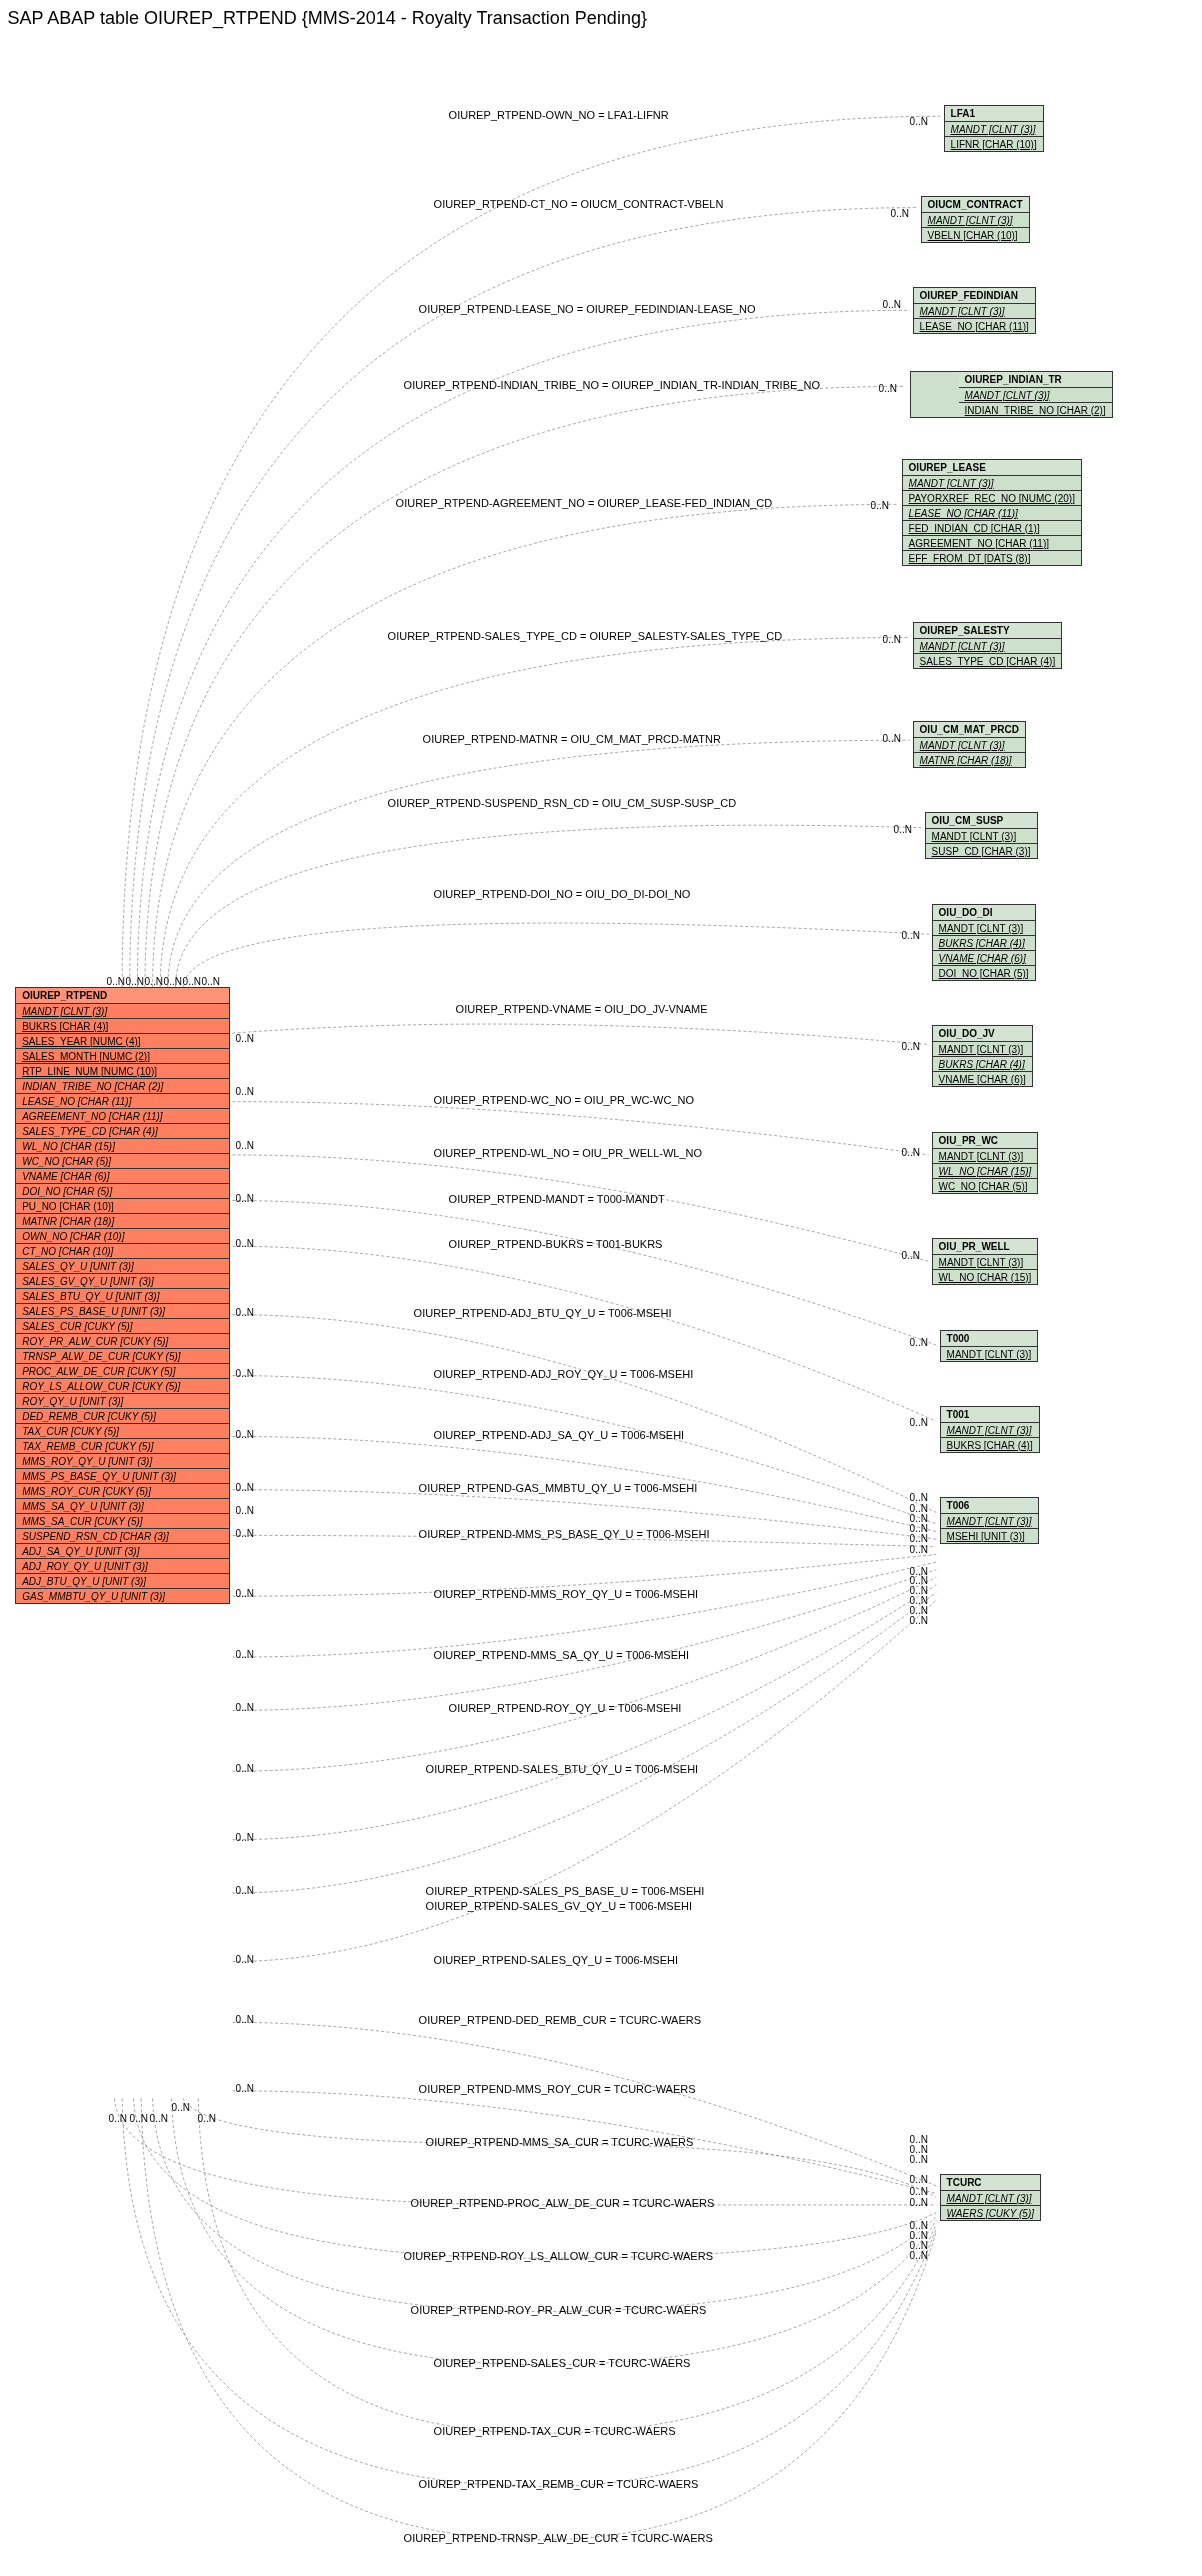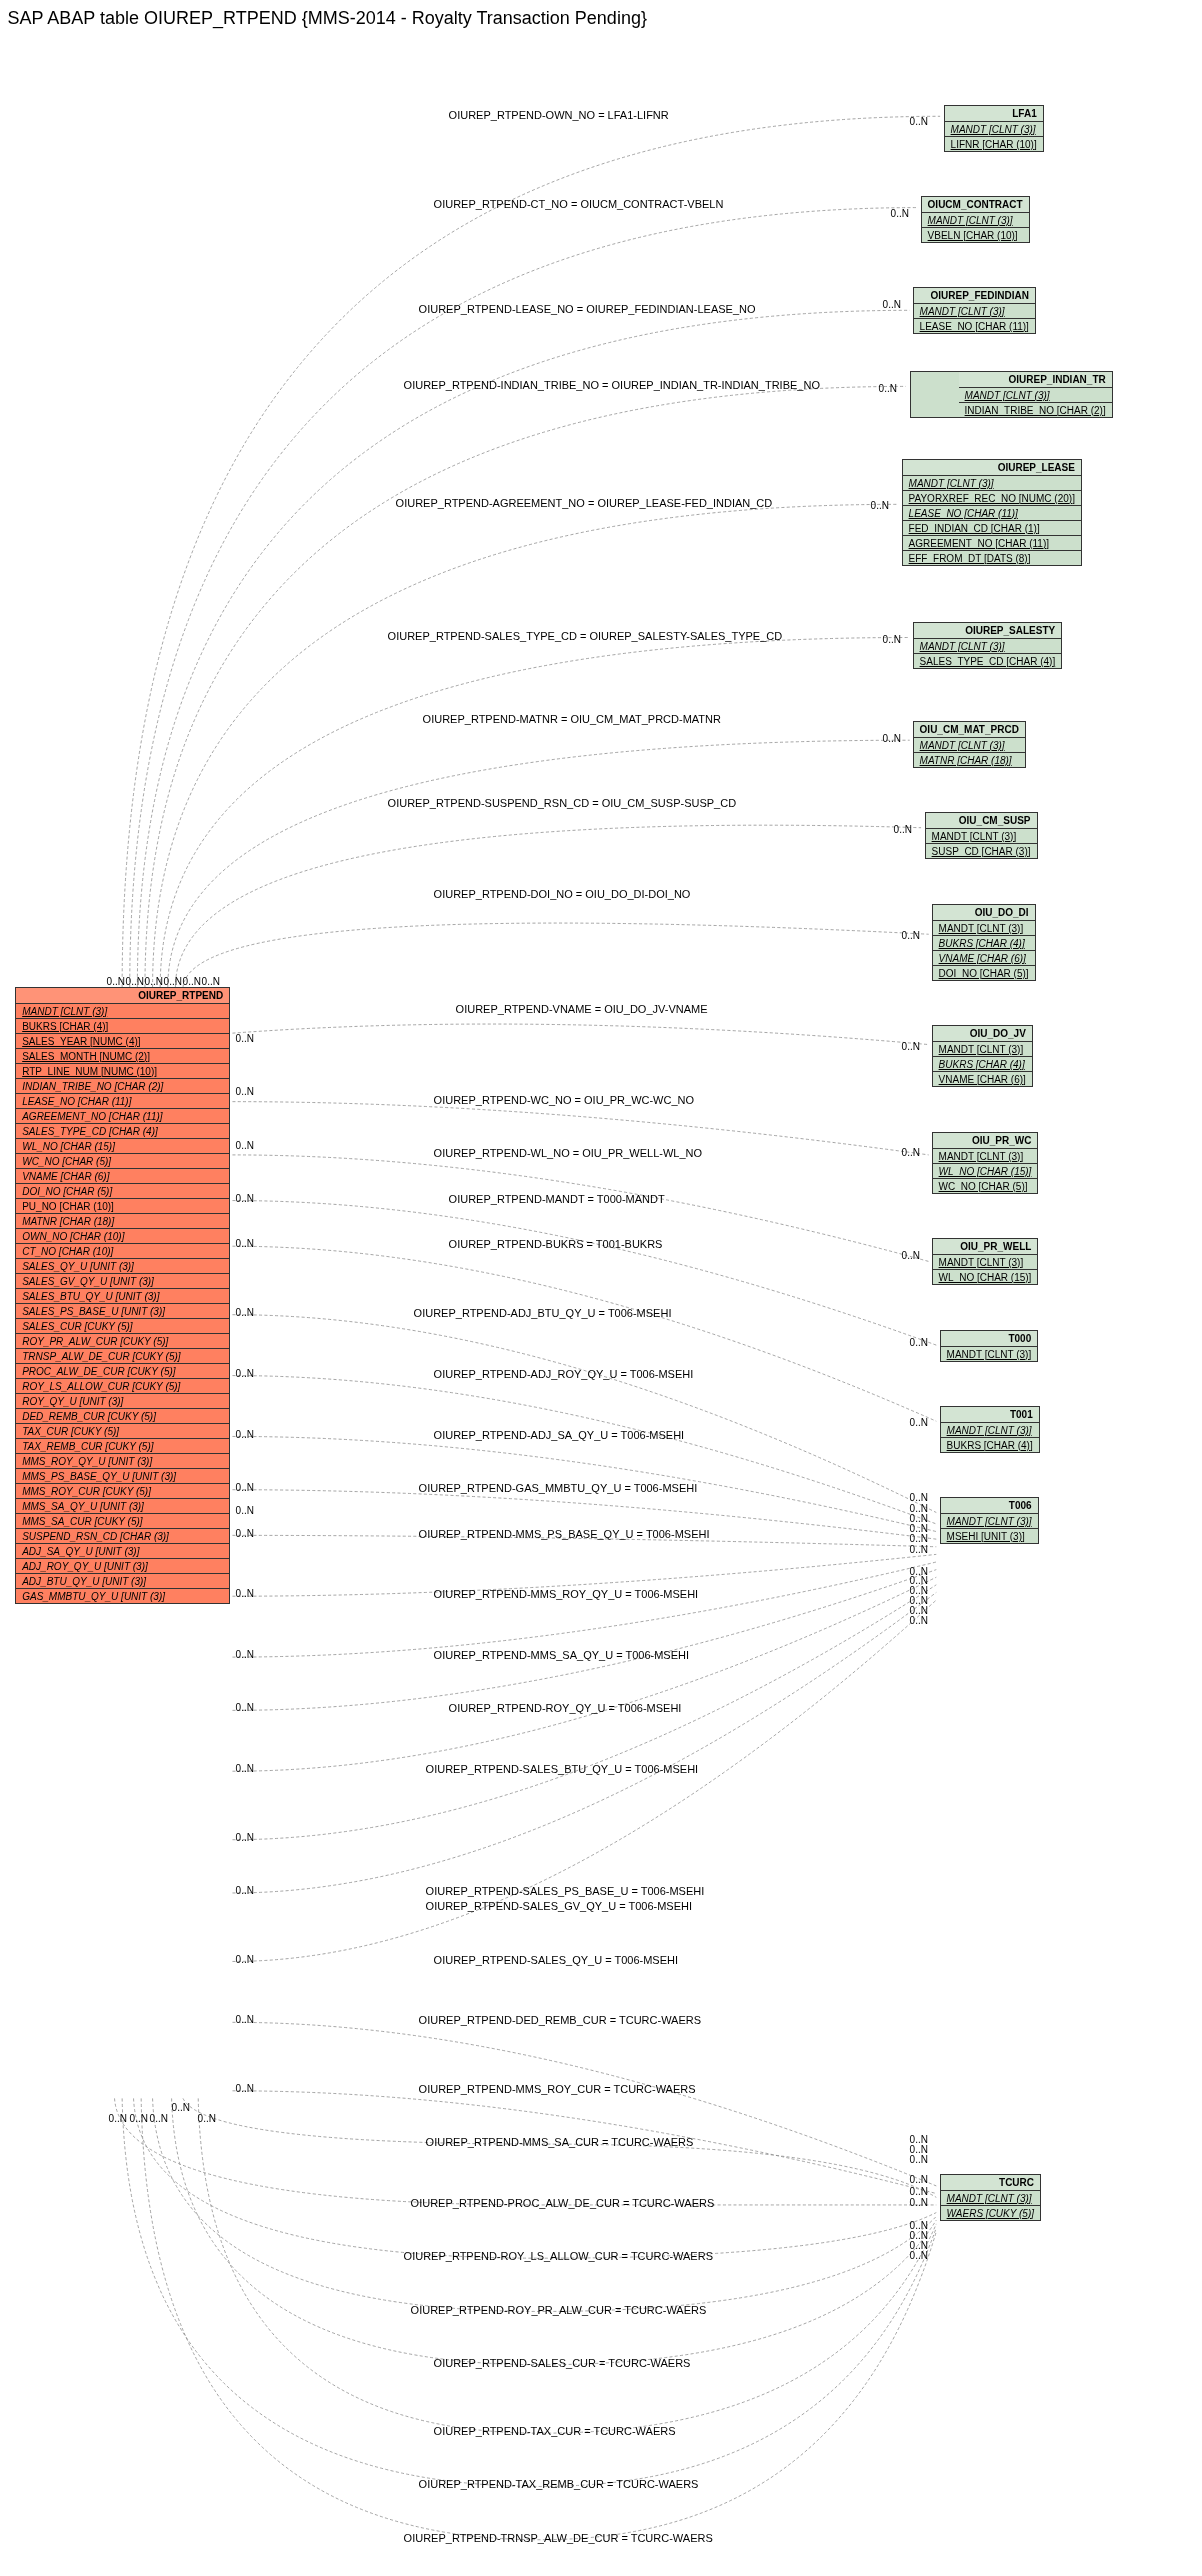--- a/index.html
+++ b/index.html
@@ -43,7 +43,7 @@
   }
   .table-entity .thead {
     font-weight: bold;
-    text-align: right;
+    text-align: left;
     padding: 2.3px 6px;
     border-bottom: 0.8px solid #333;
     background: rgba(255,255,255,0.15);

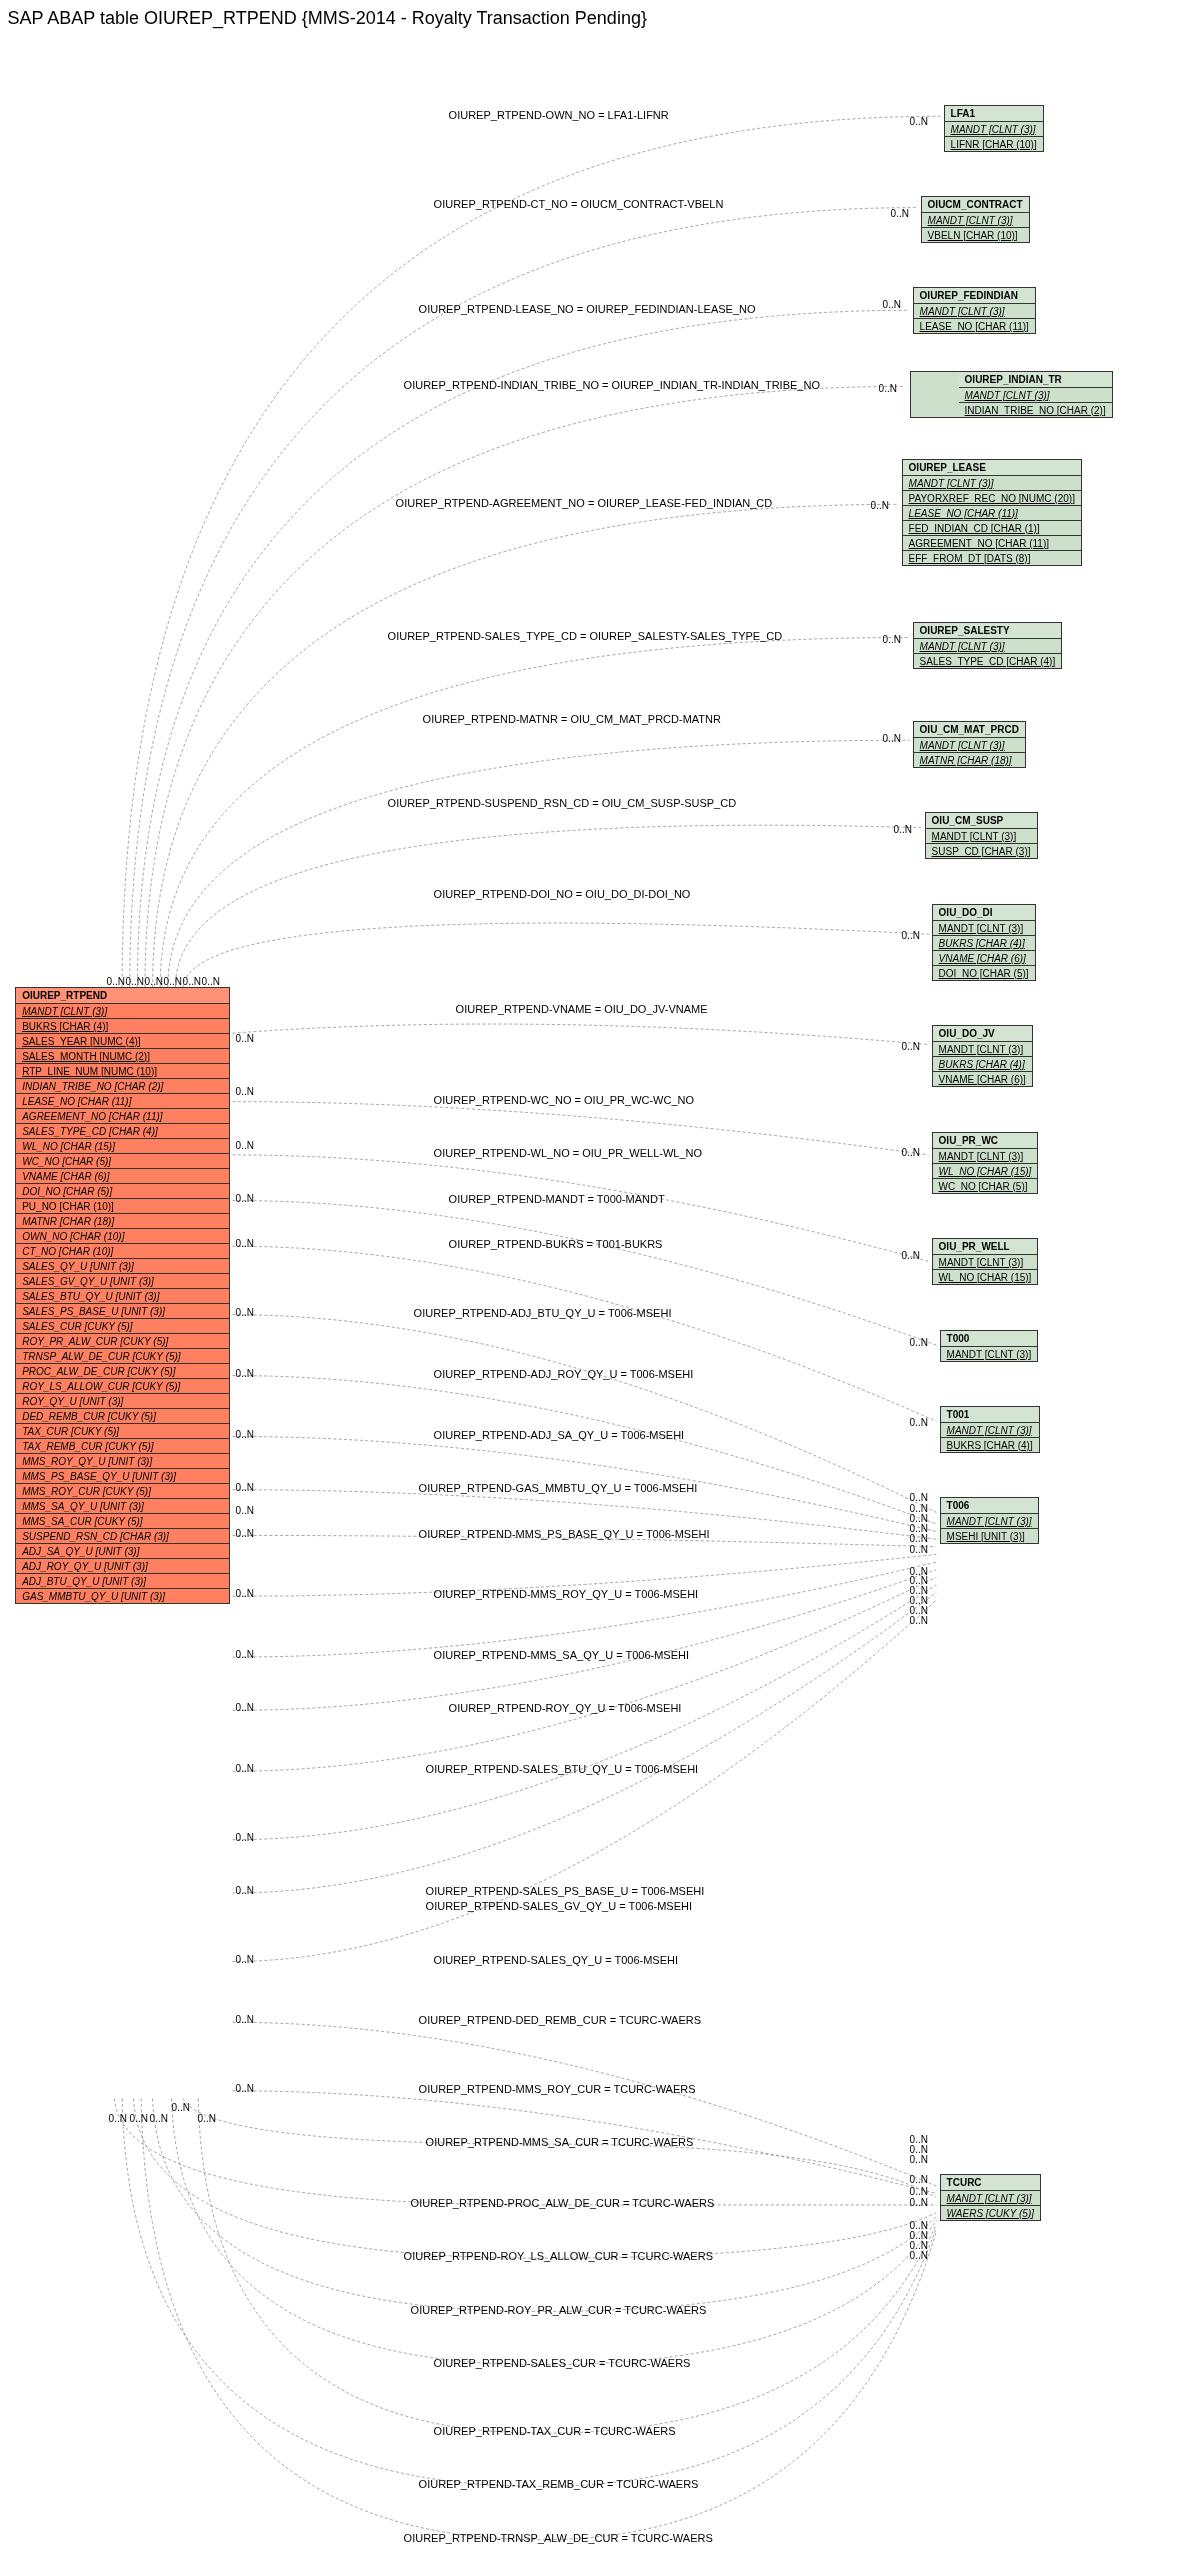--- a/index.html
+++ b/index.html
@@ -169,7 +169,7 @@
       <div class="rel-label" style="left: 396px; top: 335px; text-align: right;">OIUREP_RTPEND-INDIAN_TRIBE_NO = OIUREP_INDIAN_TR-INDIAN_TRIBE_NO</div>
       <div class="rel-label" style="left: 388px; top: 453px;">OIUREP_RTPEND-AGREEMENT_NO = OIUREP_LEASE-FED_INDIAN_CD</div>
       <div class="rel-label" style="left: 380px; top: 586px;">OIUREP_RTPEND-SALES_TYPE_CD = OIUREP_SALESTY-SALES_TYPE_CD</div>
-      <div class="rel-label" style="left: 403px; top: 669px; padding-left: 12px;">OIUREP_RTPEND-MATNR = OIU_CM_MAT_PRCD-MATNR</div>
+      <div class="rel-label" style="left: 403px; top: 689px; padding-left: 12px;">OIUREP_RTPEND-MATNR = OIU_CM_MAT_PRCD-MATNR</div>
       <div class="rel-label" style="left: 380px; top: 753px;">OIUREP_RTPEND-SUSPEND_RSN_CD = OIU_CM_SUSP-SUSP_CD</div>
       <div class="rel-label" style="left: 426px; top: 844px;">OIUREP_RTPEND-DOI_NO = OIU_DO_DI-DOI_NO</div>
       <div class="rel-label" style="left: 448px; top: 959px;">OIUREP_RTPEND-VNAME = OIU_DO_JV-VNAME</div>

